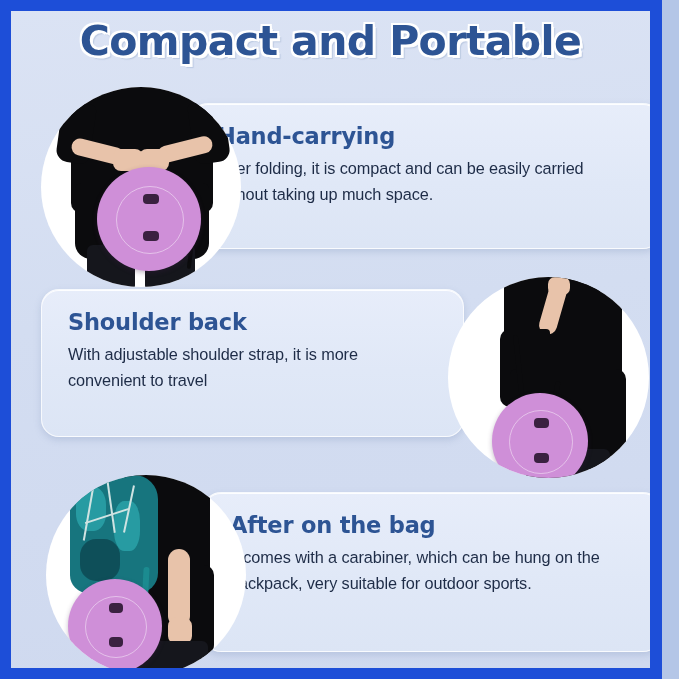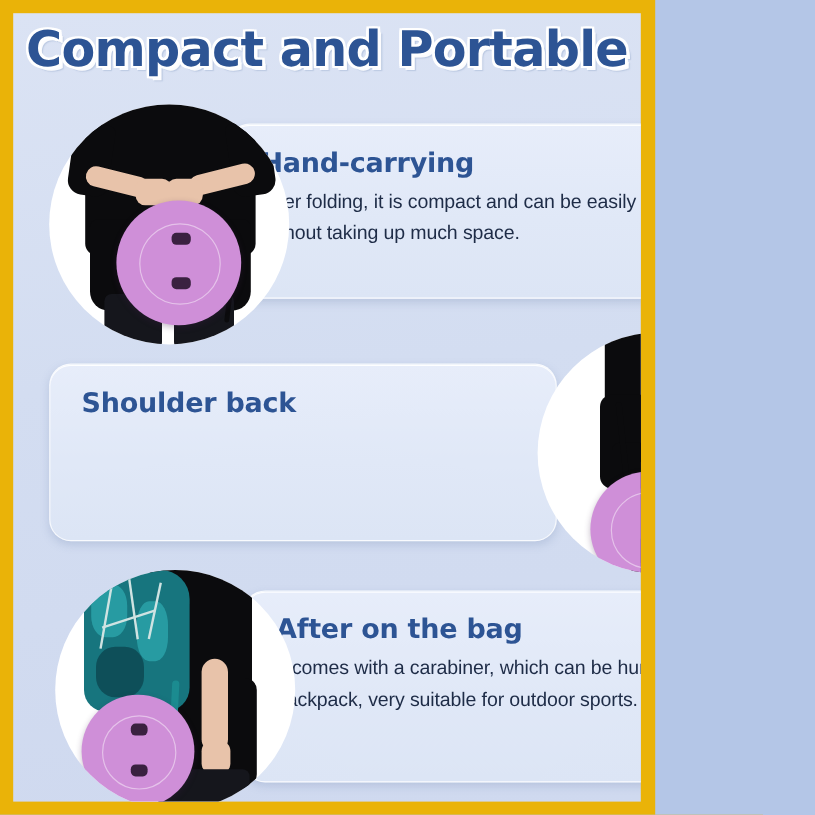--- a/index.html
+++ b/index.html
@@ -9,8 +9,8 @@
     background:#b4c6e7;
   }
   #poster{
-    position:relative;width:546px;height:679px;box-sizing:border-box;
-    padding:11px 12px 11px 11px;background:#eab308;
+    position:relative;width:662px;height:679px;box-sizing:border-box;
+    padding:11px 12px 11px 11px;background:#1d4ed8;
   }
   #panel{
     position:relative;width:100%;height:100%;box-sizing:border-box;

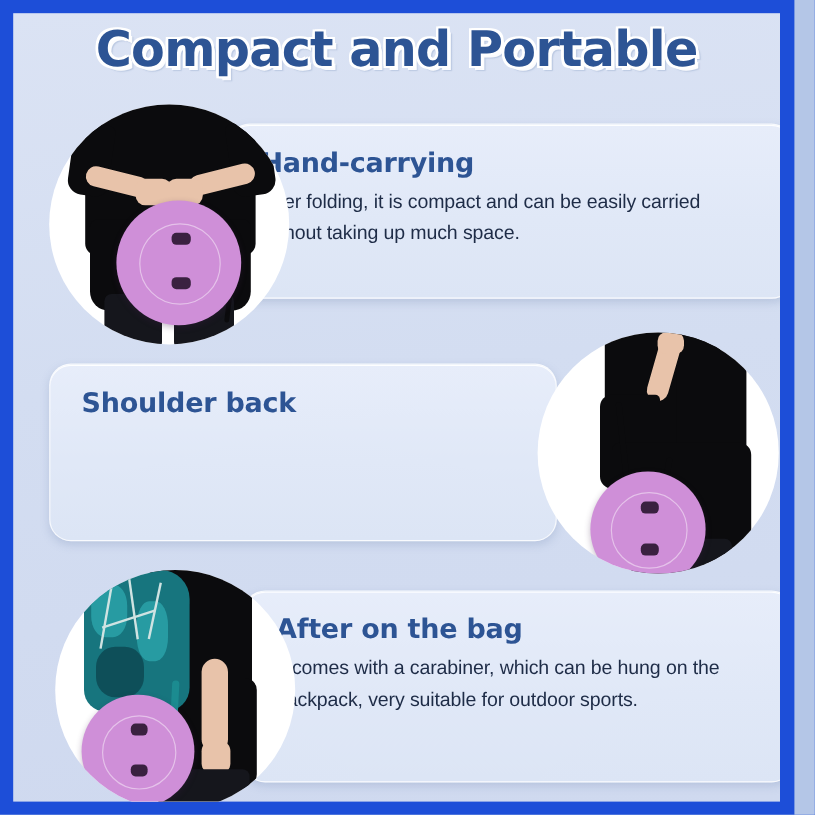--- a/index.html
+++ b/index.html
@@ -48,7 +48,7 @@
     z-index:1;
   }
   .card-right{left:179px;top:34px;width:471px;height:146px;}
-  .card-left{left:30px;top:40px;width:423px;height:148px;}
+  .card-left{left:30px;top:26px;width:423px;height:148px;}
   .card-right3{left:192px;top:35px;width:458px;height:160px;}
 
   .card h3{

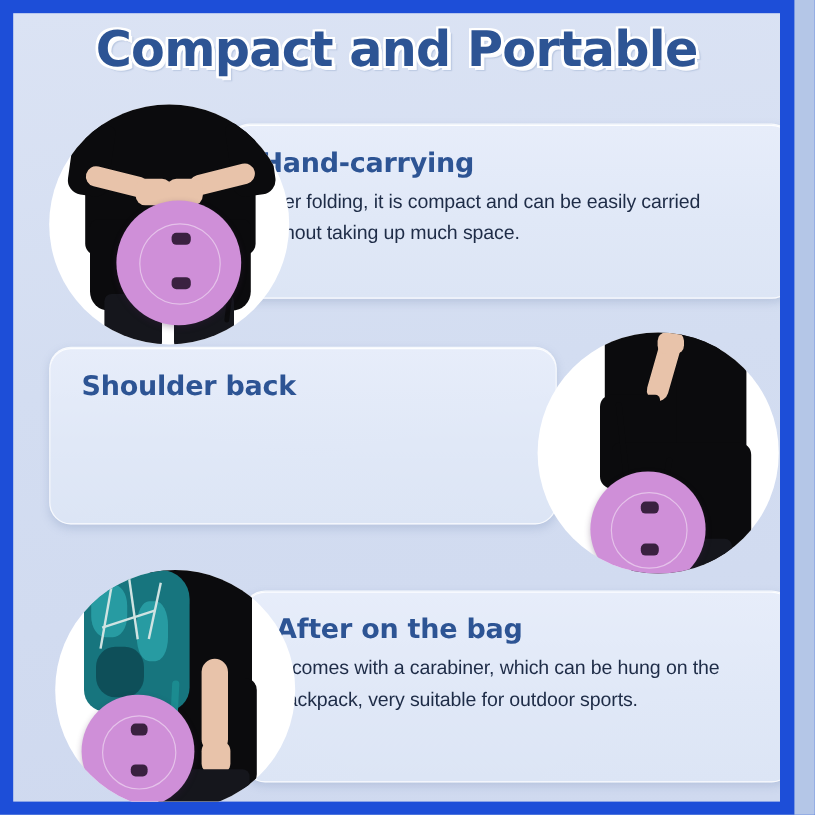--- a/index.html
+++ b/index.html
@@ -136,6 +136,7 @@
 
       <div class="card card-left">
         <h3>Shoulder back</h3>
+        <p>With adjustable shoulder strap, it is more convenient to travel</p>
       </div>
 
       <div class="photo ph2">

